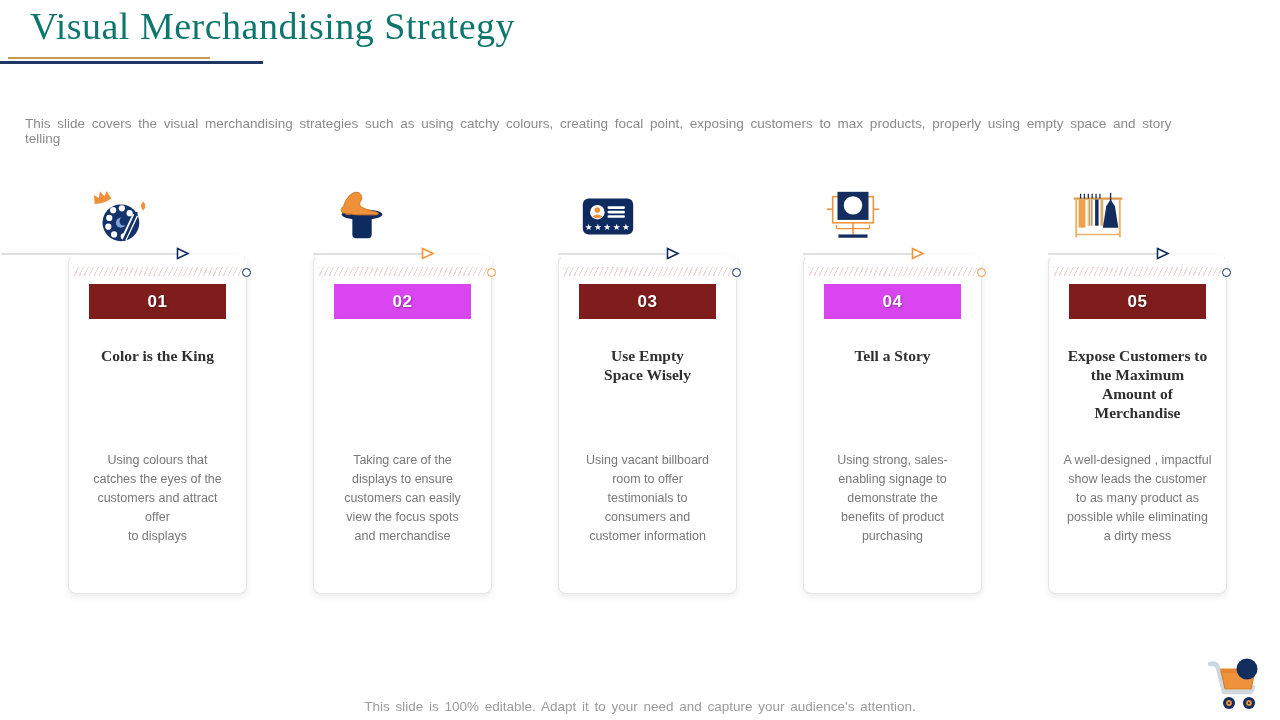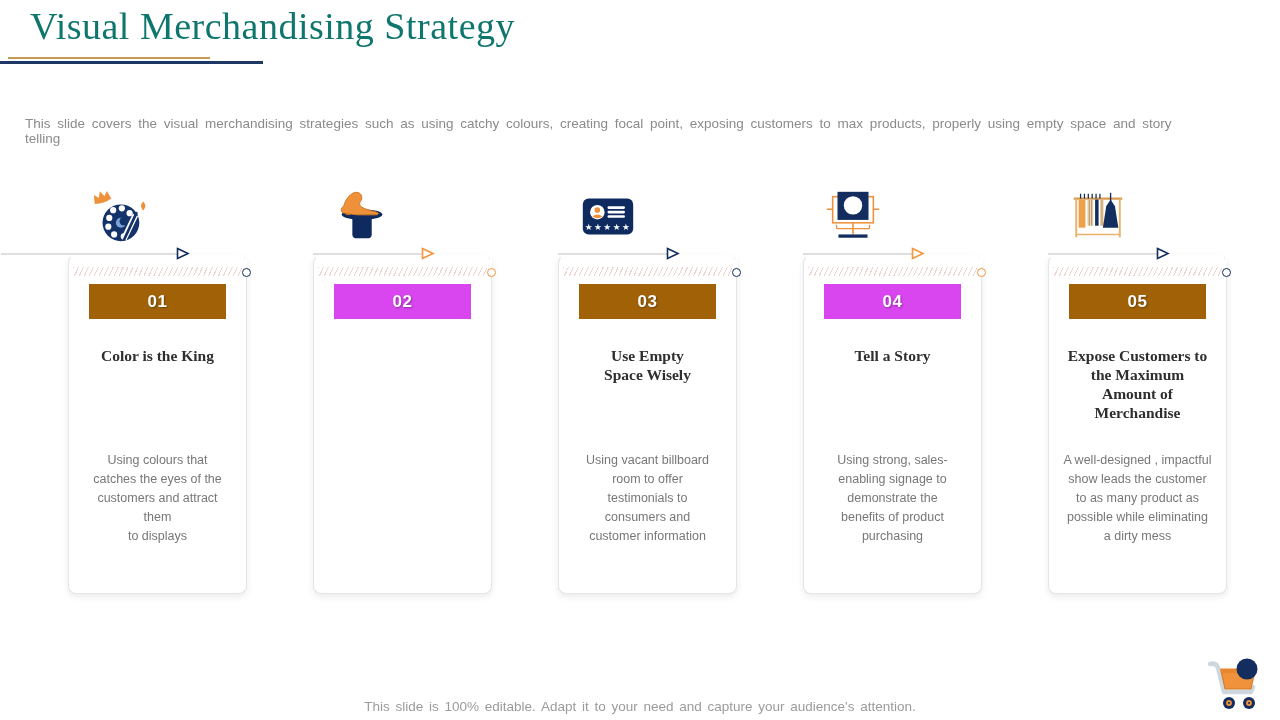--- a/index.html
+++ b/index.html
@@ -48,7 +48,7 @@
     line-height:35px; text-align:center; color:#fff; font-weight:bold;
     font-size:17px; letter-spacing:0.5px; text-shadow:1px 1px 2px rgba(0,0,0,0.35);
   }
-  .banner.navy   { background:#a16207; }
+  .banner.navy   { background:#7f1d1d; }
   .banner.orange { background:#d946ef; }
 
   .card-title {

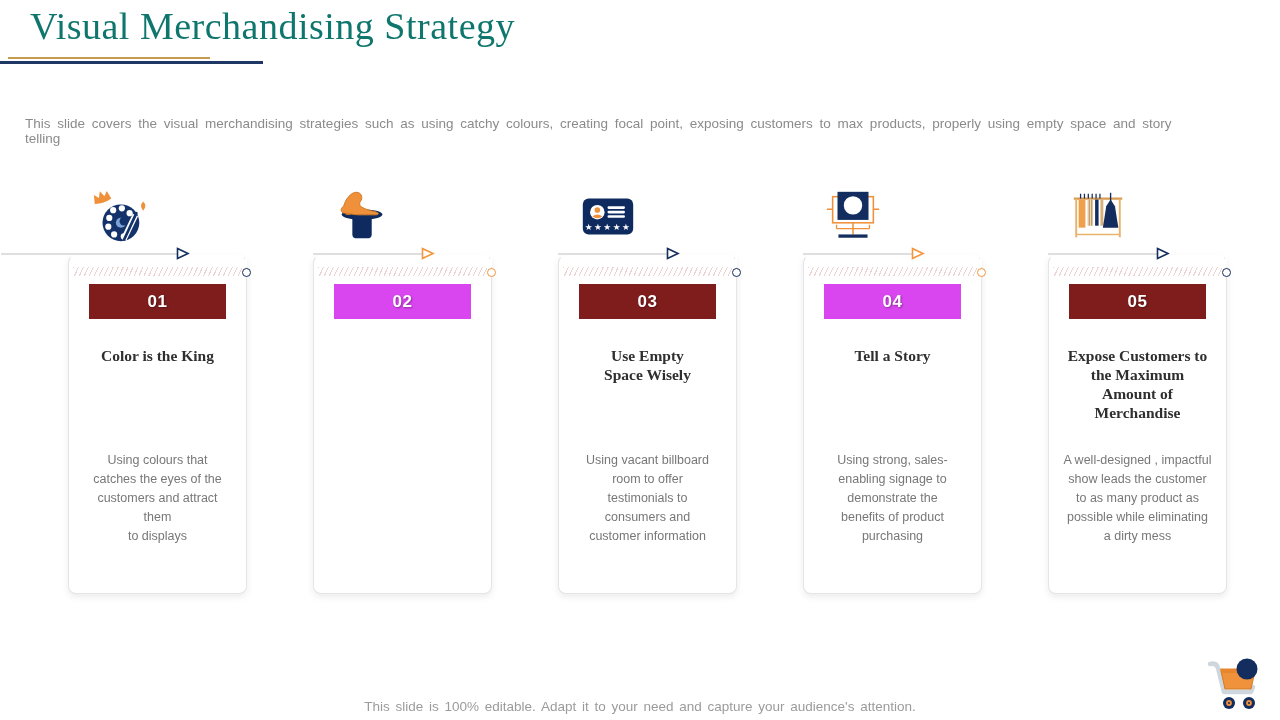--- a/index.html
+++ b/index.html
@@ -109,7 +109,7 @@
     <div class="card-body">Using colours that
 catches the eyes of the
 customers and attract
-them
+offer
 to displays</div>
   </div>
 

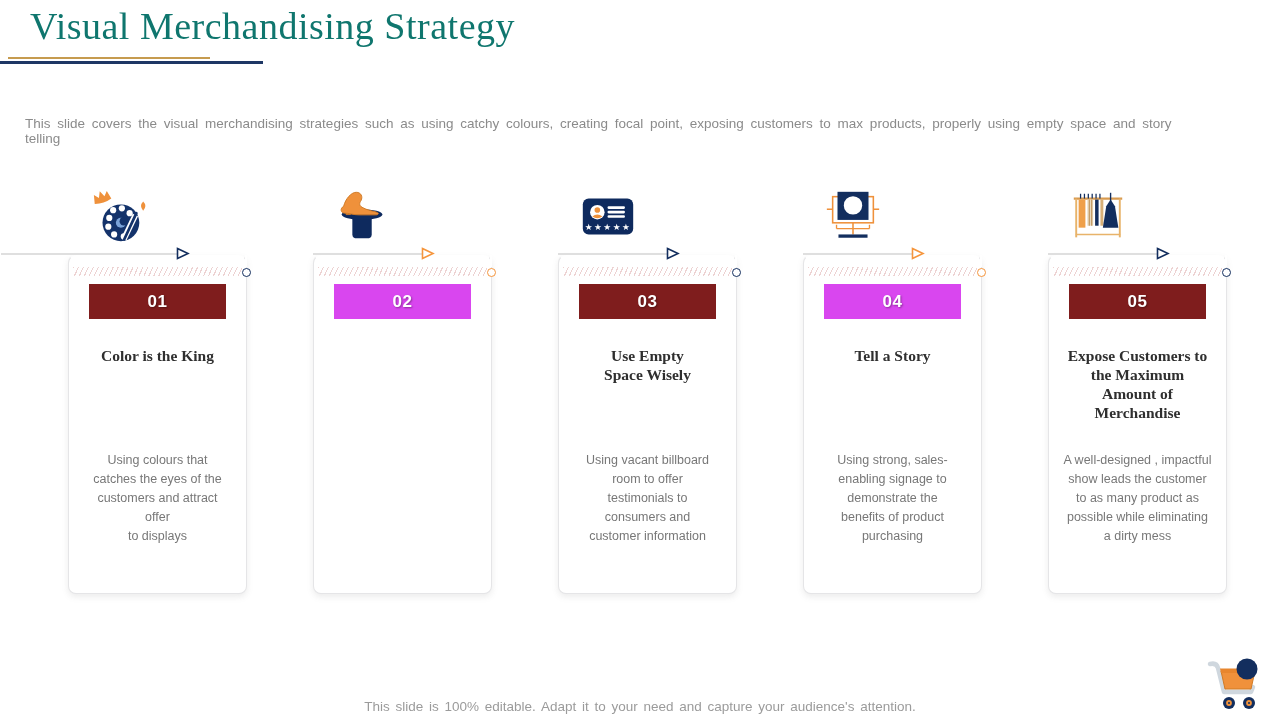--- a/index.html
+++ b/index.html
@@ -128,6 +128,11 @@
     <div class="ring orange"></div>
     <div class="hatch"></div>
     <div class="banner orange">02</div>
+    <div class="card-body">Taking care of the
+displays to ensure
+customers can easily
+view the focus spots
+and merchandise</div>
   </div>
 
   <div class="card">

